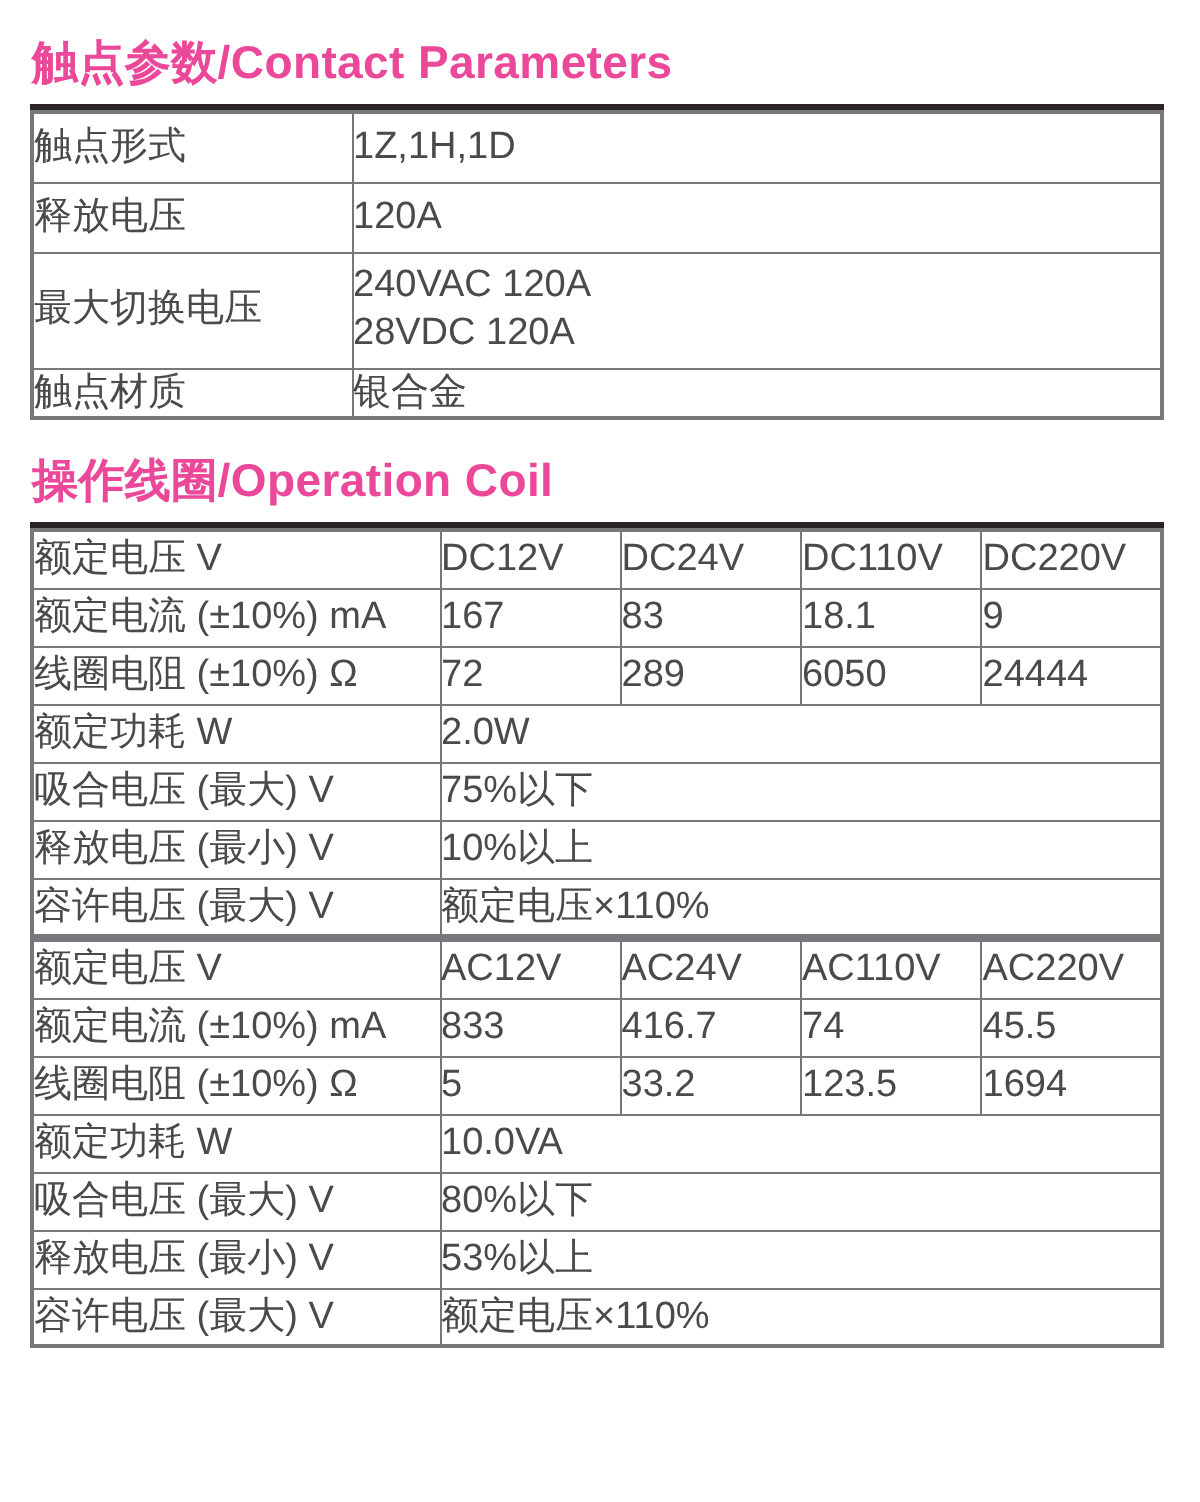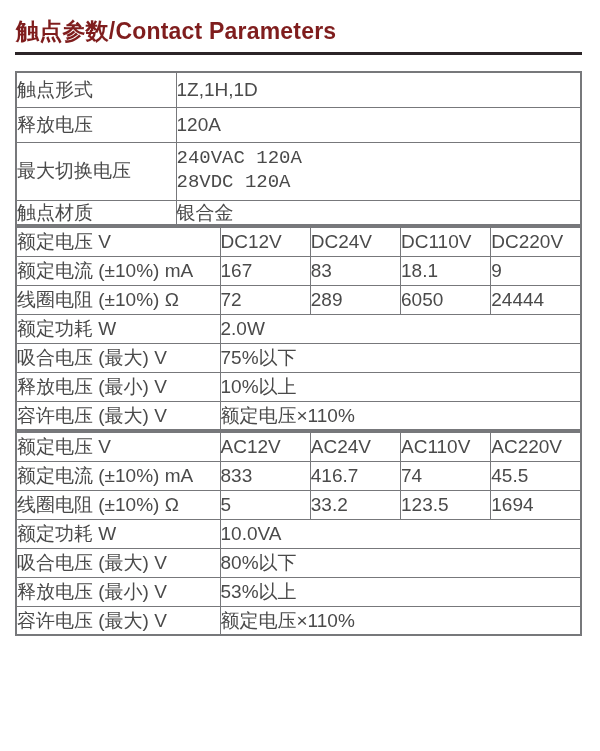--- a/index.html
+++ b/index.html
@@ -15,7 +15,7 @@
   .section-title {
     font-size: 23px;
     font-weight: bold;
-    color: #7f1d1d;
+    color: #ec4899;
     letter-spacing: 0.2px;
     margin: 0;
     padding: 0 0 5px 1px;

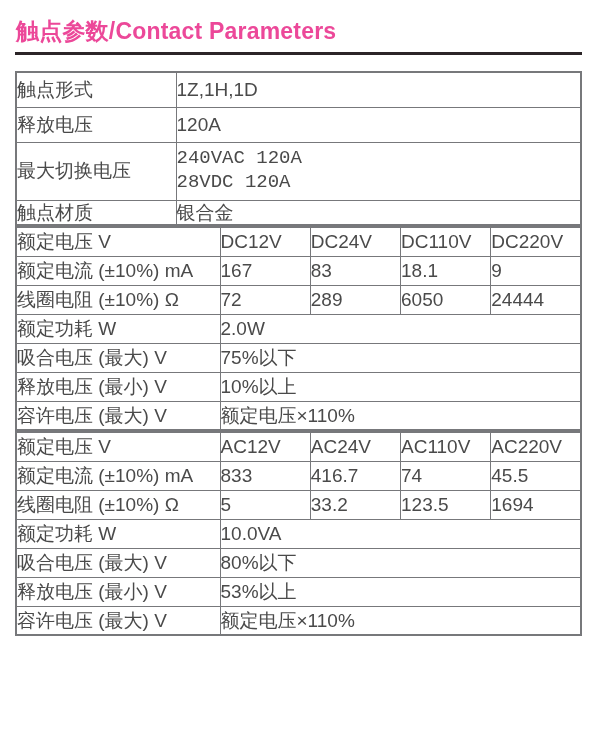--- a/index.html
+++ b/index.html
@@ -43,7 +43,7 @@
   td.val { text-align: left; }
 
   
-  table.contact { margin-top: 16px; }
+  table.contact { }
   table.contact td.lbl { width: 160px; }
   table.contact tr.r-normal td { height: 35px; }
   table.contact tr.r-tall td { height: 58px; }

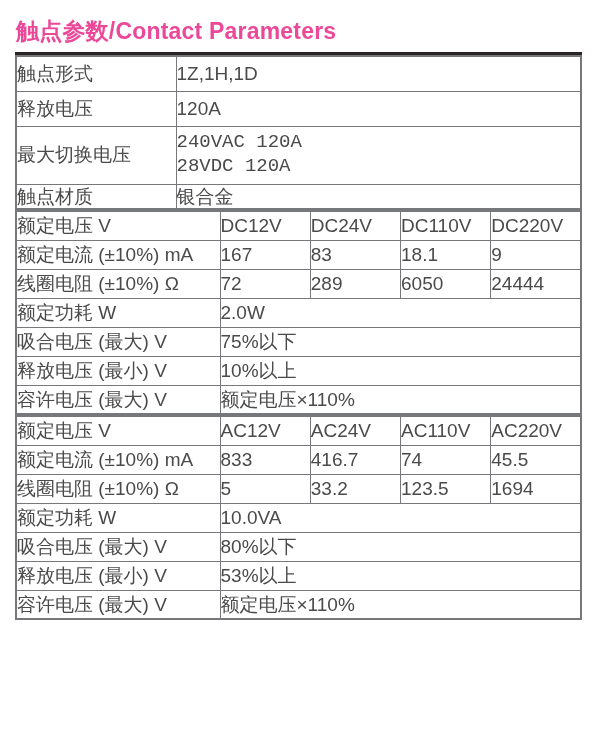--- a/index.html
+++ b/index.html
@@ -48,7 +48,7 @@
   table.contact tr.r-normal td { height: 35px; }
   table.contact tr.r-tall td { height: 58px; }
   table.contact tr.r-last td { height: 24px; }
-  .twolines span { display: block; font-family: Liberation Mono, monospace; }
+  .twolines span { display: block; }
 
   
   table.coil { }

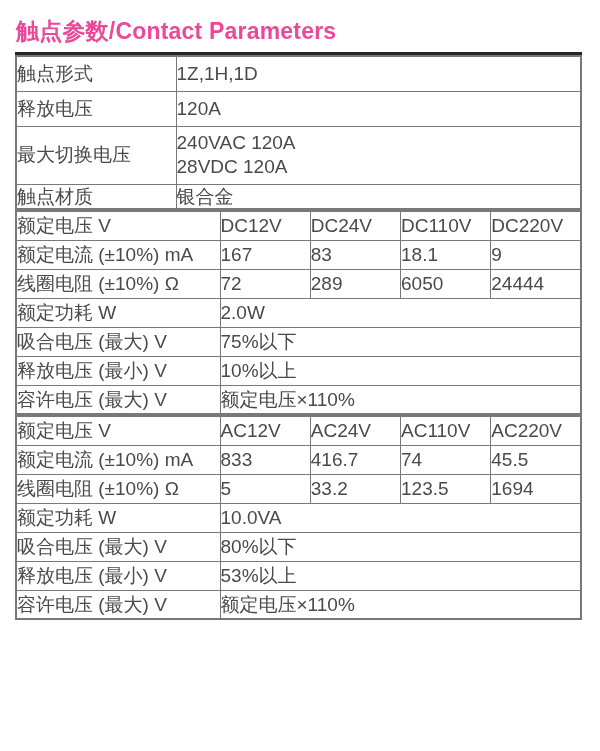--- a/index.html
+++ b/index.html
@@ -86,6 +86,7 @@
     </tbody>
   </table>
 
+  <h2 class="section-title second">操作线圈/Operation Coil</h2>
 
   <table class="spec coil">
     <tbody>

